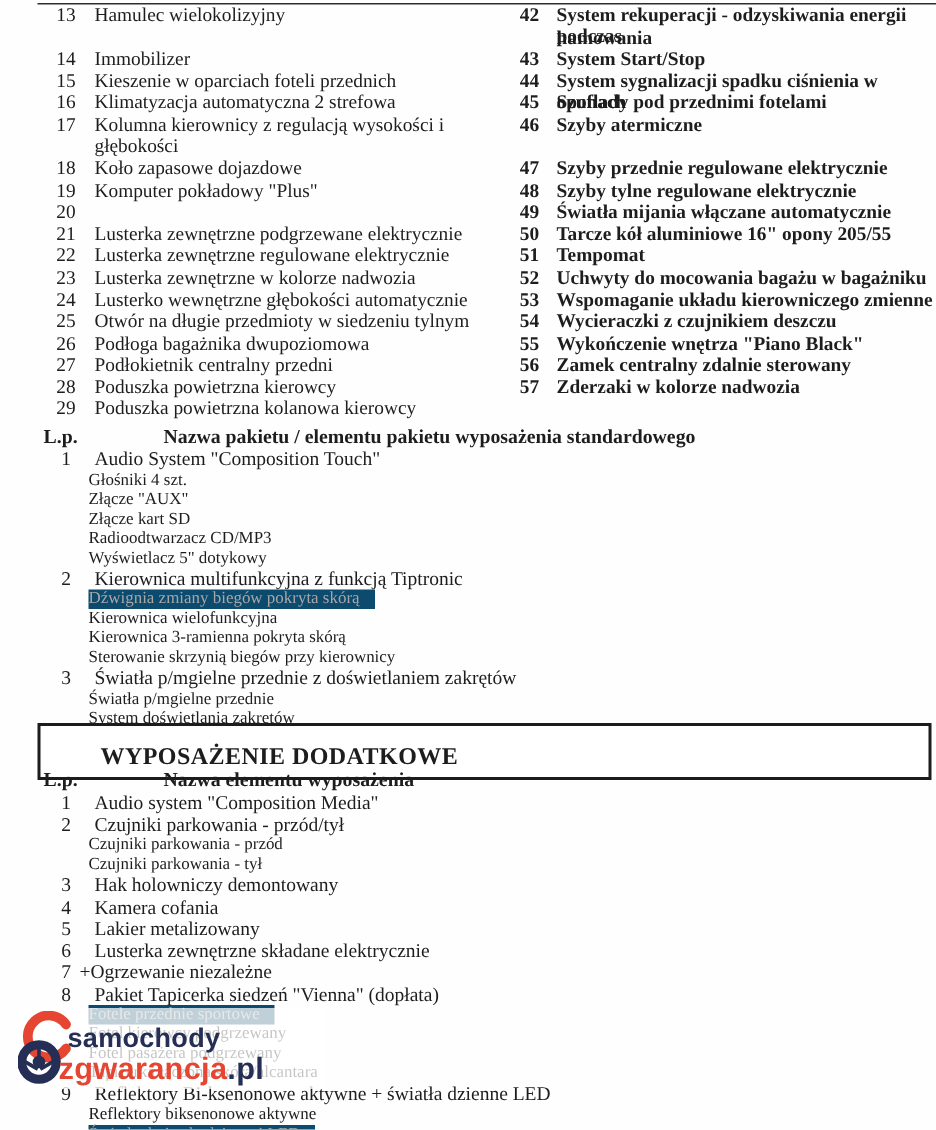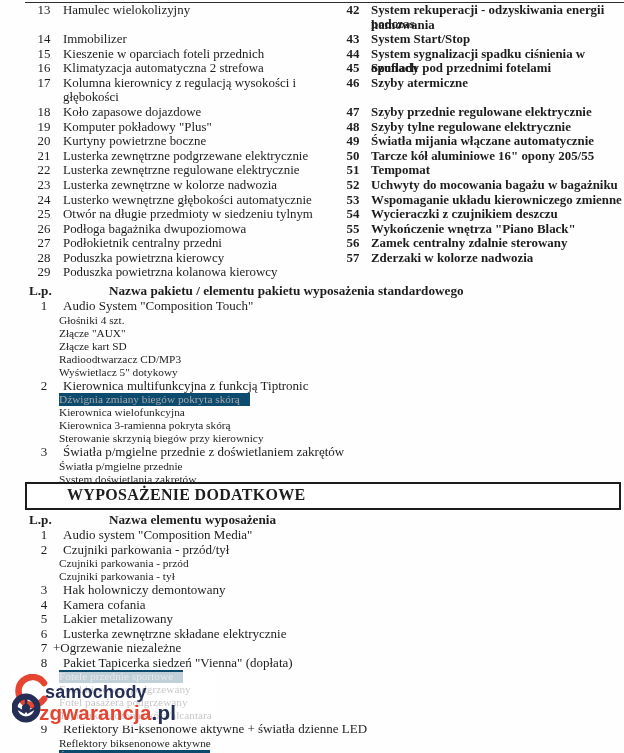--- a/index.html
+++ b/index.html
@@ -87,7 +87,6 @@
       </div>
       <div class="tline">
         <span class="num">20</span>
-        <span class="txt">Kurtyny powietrzne boczne</span>
       </div>
       <div class="tline">
         <span class="num">21</span>

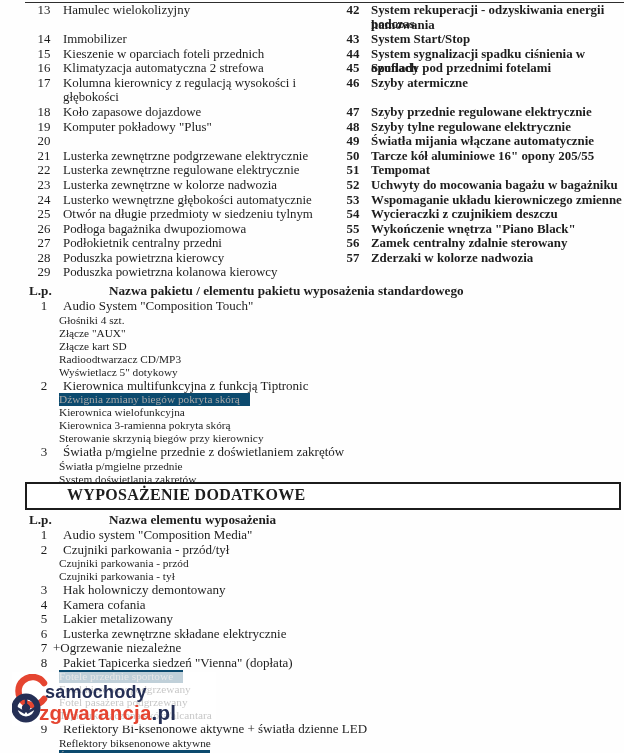--- a/index.html
+++ b/index.html
@@ -28,7 +28,7 @@
   .sline.dim{color:#a7a7a7;background:#0c4a6e;width:fit-content;padding-right:10px;}
   .addbox{
     position:absolute;top:482px;left:25px;right:3px;
-    border:2px solid #1c1c1c;padding:2px 0 4px 40px;
+    border:2px solid #1c1c1c;padding:12px 0 4px 40px;
     font-weight:bold;font-size:16px;letter-spacing:0.3px;background:#fff;
   }
   

